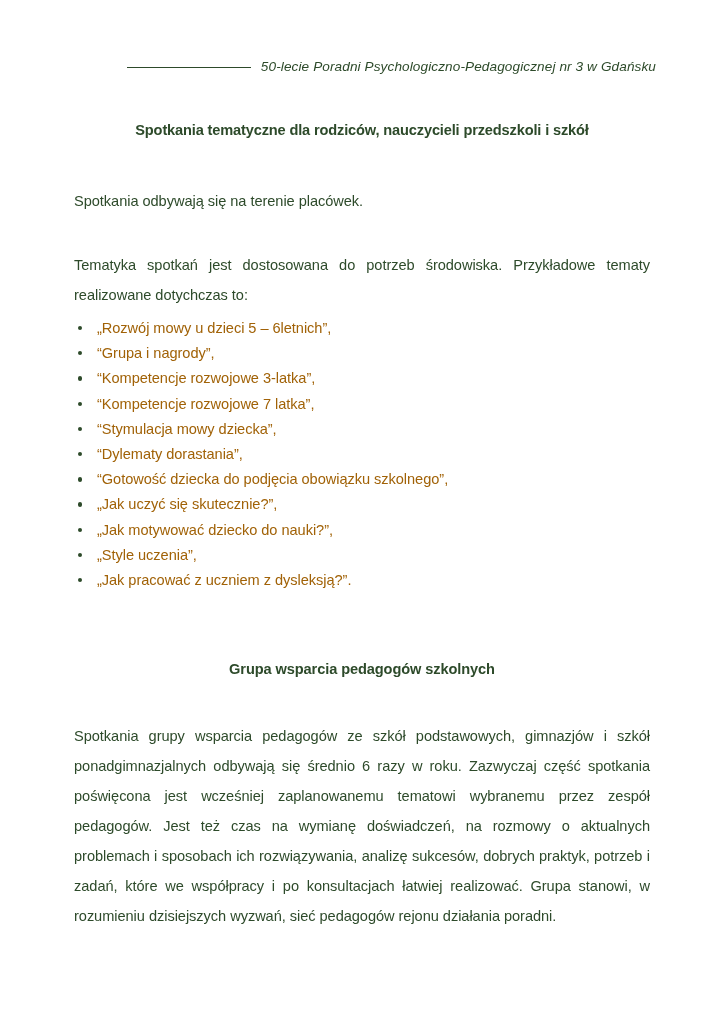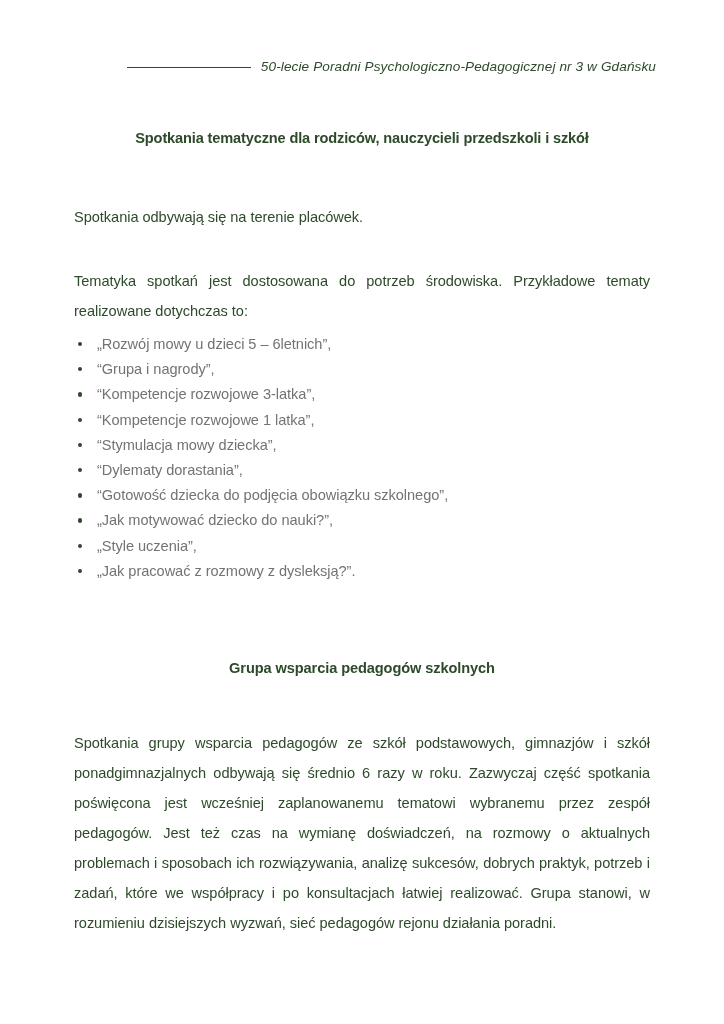--- a/index.html
+++ b/index.html
@@ -69,7 +69,7 @@
     font-size: 14.6px;
     font-weight: bold;
     text-align: center;
-    margin: 16px;
+    margin: 8px;
     letter-spacing: -0.15px;
     line-height: 1.5;
     color: #2d4a2a;

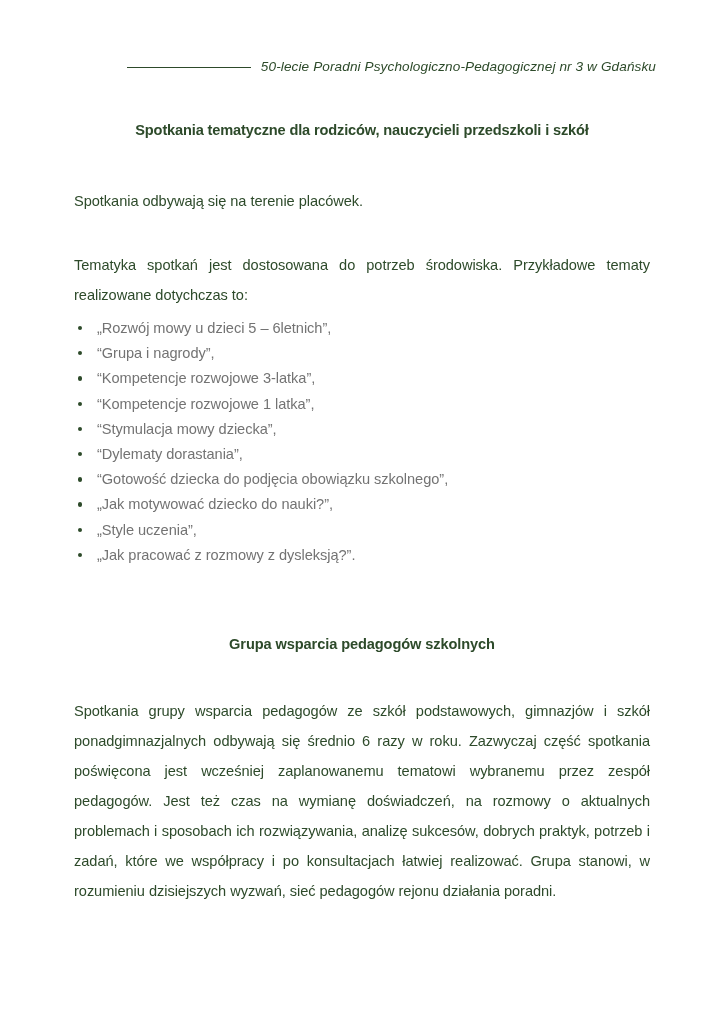--- a/index.html
+++ b/index.html
@@ -104,7 +104,7 @@
     font-size: 14.6px;
     line-height: 25.2px;
     padding-left: 29px;
-    color: #737373;
+    color: #a16207;
     letter-spacing: -0.05px;
     white-space: nowrap;
   }

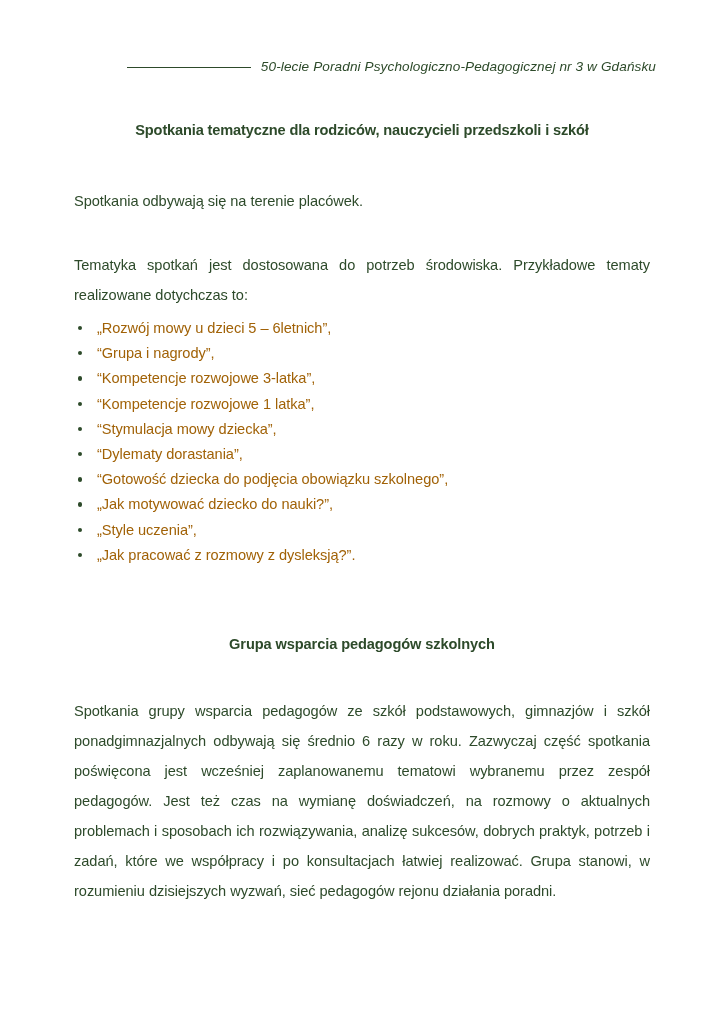--- a/index.html
+++ b/index.html
@@ -155,7 +155,7 @@
       </li>
       <li>
         <span class="bullet-dot"></span>
-        <span>“Kompetencje rozwojowe 1 latka”,</span>
+        <span>“Kompetencje rozwojowe 7 latka”,</span>
       </li>
       <li>
         <span class="bullet-dot"></span>

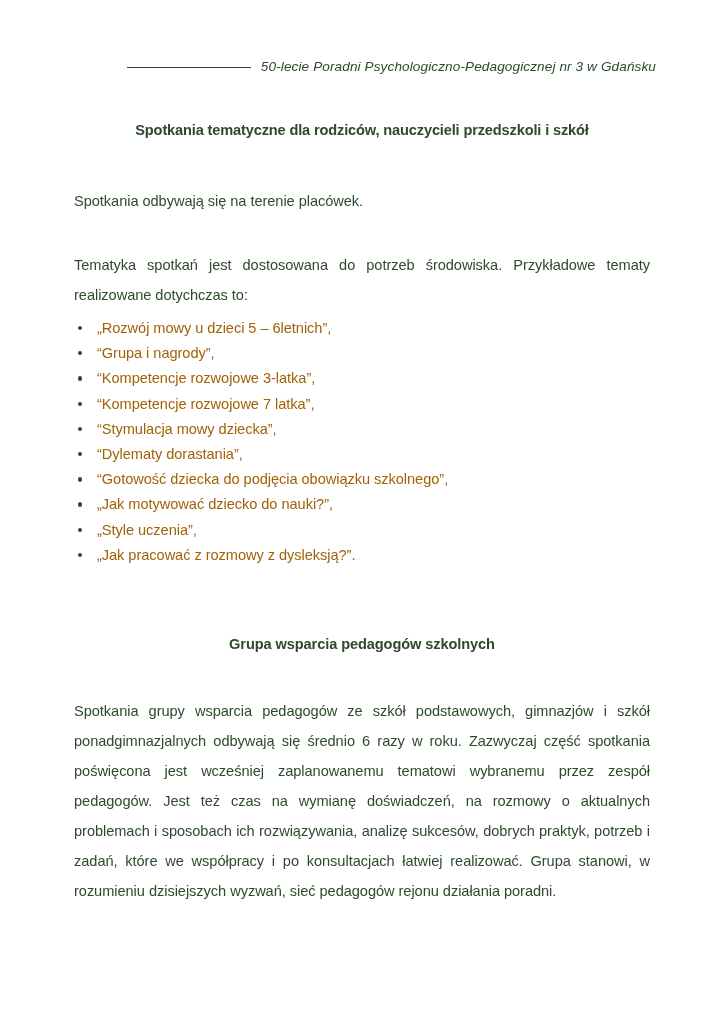--- a/index.html
+++ b/index.html
@@ -171,6 +171,10 @@
       </li>
       <li>
         <span class="bullet-dot"></span>
+        <span>„Jak uczyć się skutecznie?”,</span>
+      </li>
+      <li>
+        <span class="bullet-dot"></span>
         <span>„Jak motywować dziecko do nauki?”,</span>
       </li>
       <li>

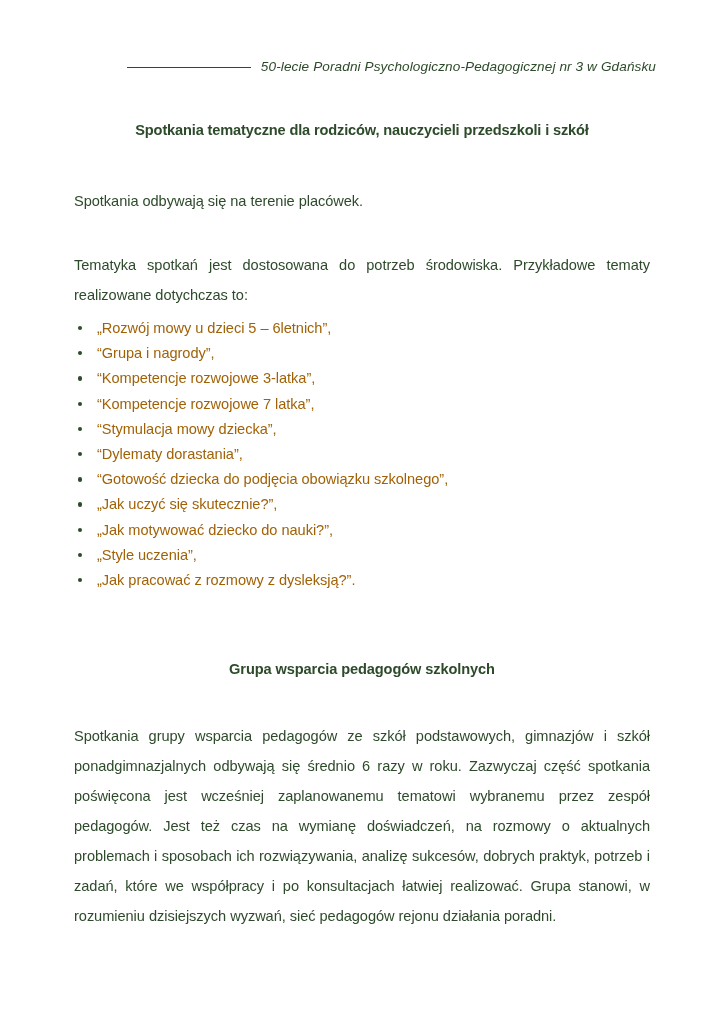--- a/index.html
+++ b/index.html
@@ -183,7 +183,7 @@
       </li>
       <li>
         <span class="bullet-dot"></span>
-        <span>„Jak pracować z rozmowy z dysleksją?”.</span>
+        <span>„Jak pracować z uczniem z dysleksją?”.</span>
       </li>
     </ul>
 

